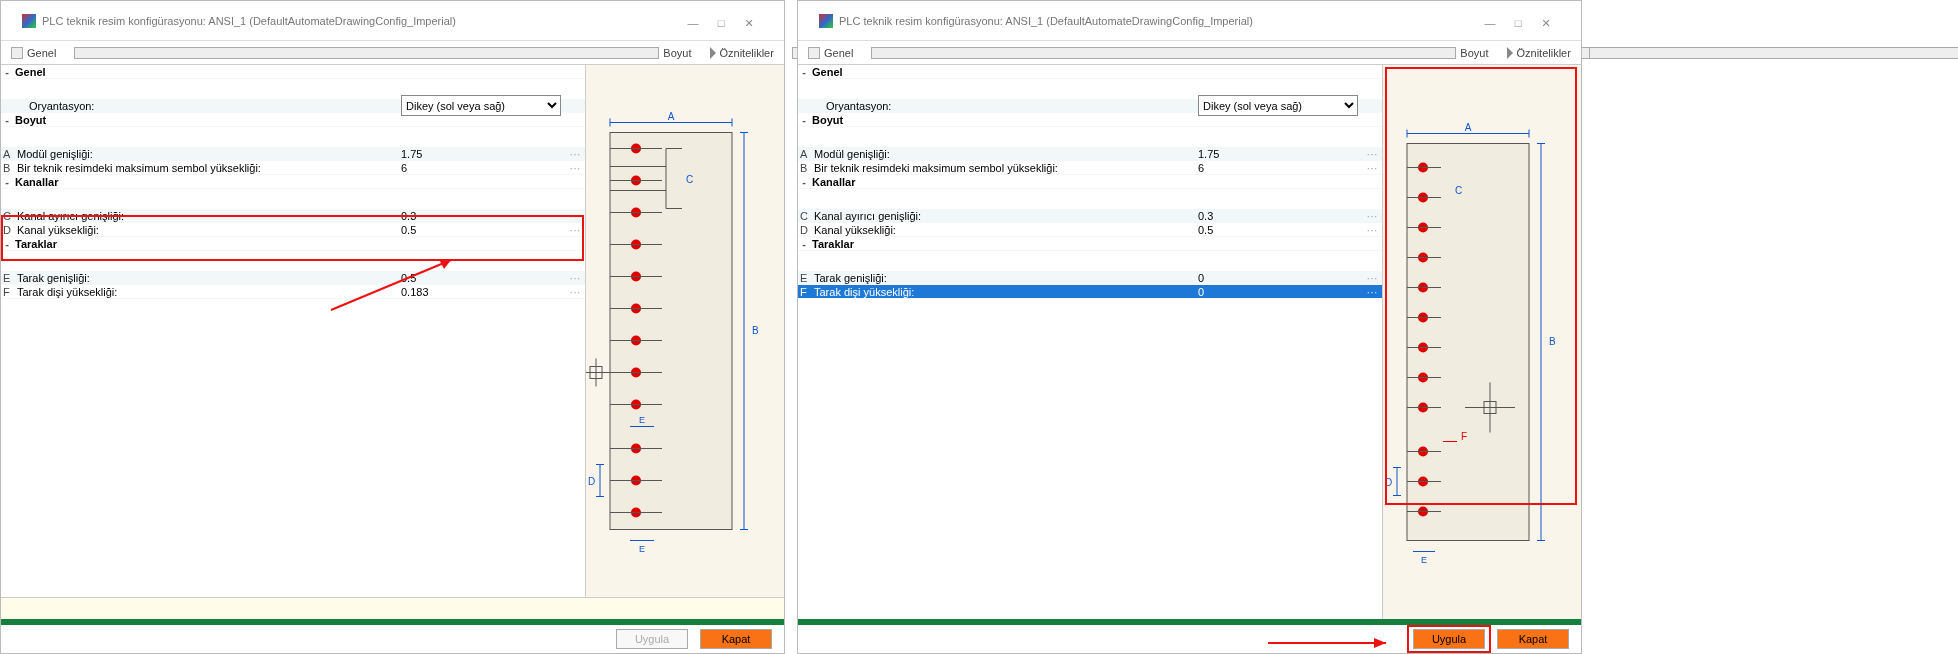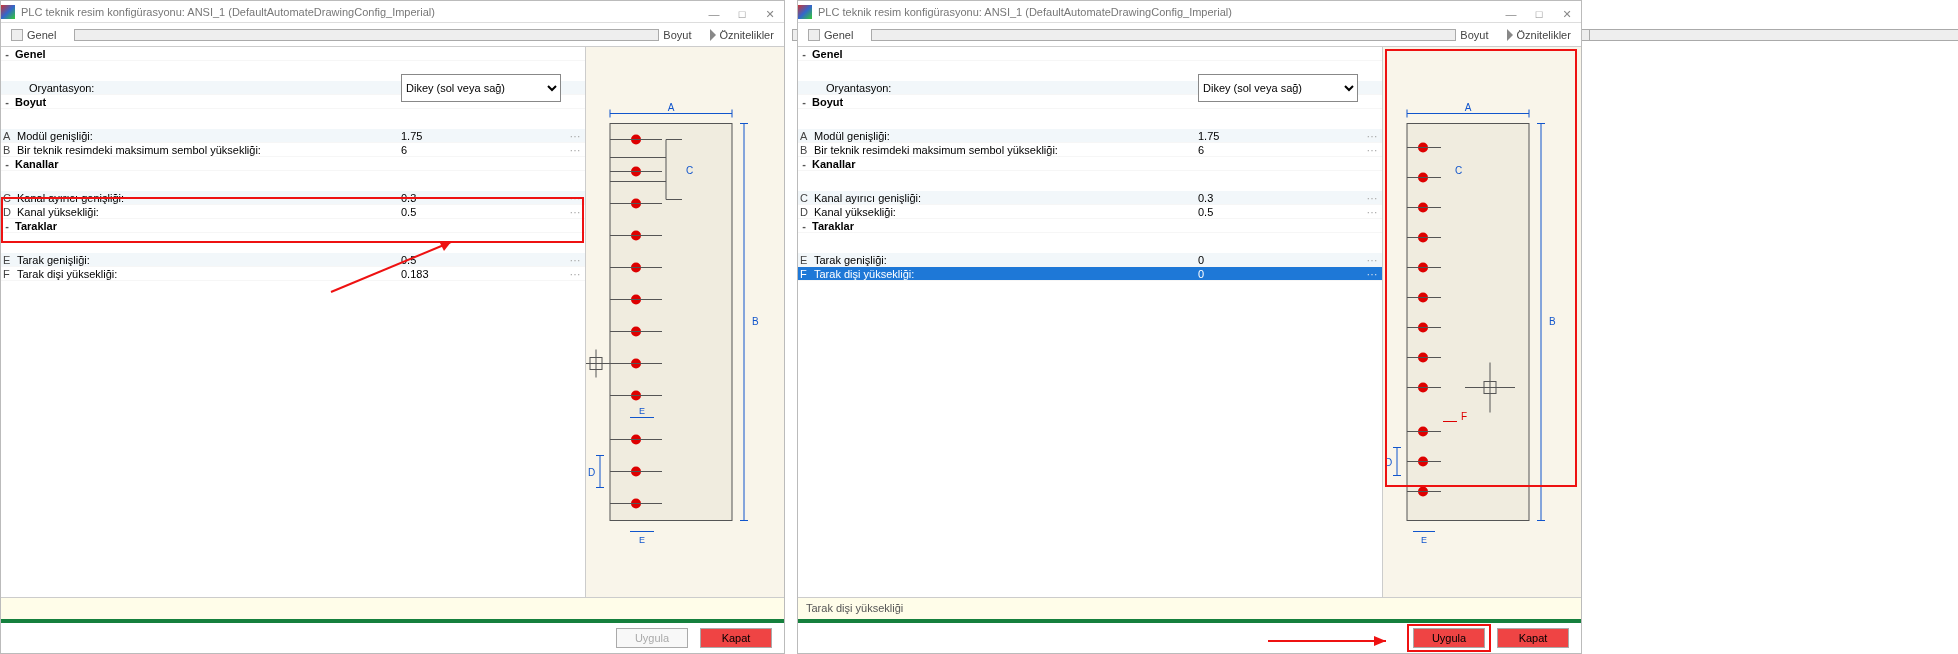--- a/index.html
+++ b/index.html
@@ -5,7 +5,7 @@
   * { box-sizing: border-box; font-family: "Segoe UI", Tahoma, sans-serif; }
   body { margin:0; padding:0; background:#fff; font-size:11px; display:flex; gap:12px; width:1958px; height:654px; }
   .window { width:785px; height:654px; border:1px solid #bbb; background:#fff; display:flex; flex-direction:column; position:relative; }
-  .titlebar { height:22px; line-height:22px; background:#fff; border-bottom:1px solid #ddd; display:flex; align-items:center; padding:0 0; color:#777; font-size:11px; }
+  .titlebar { height:40px; line-height:22px; background:#fff; border-bottom:1px solid #ddd; display:flex; align-items:center; padding:0 21px; color:#777; font-size:11px; }
   .titlebar .ticon { width:14px; height:14px; background:linear-gradient(135deg,#c33,#36c,#3c3); margin-right:6px; }
   .titlebar .spacer { flex:1; }
   .winbtn { width:28px; height:18px; text-align:center; color:#888; cursor:default; }

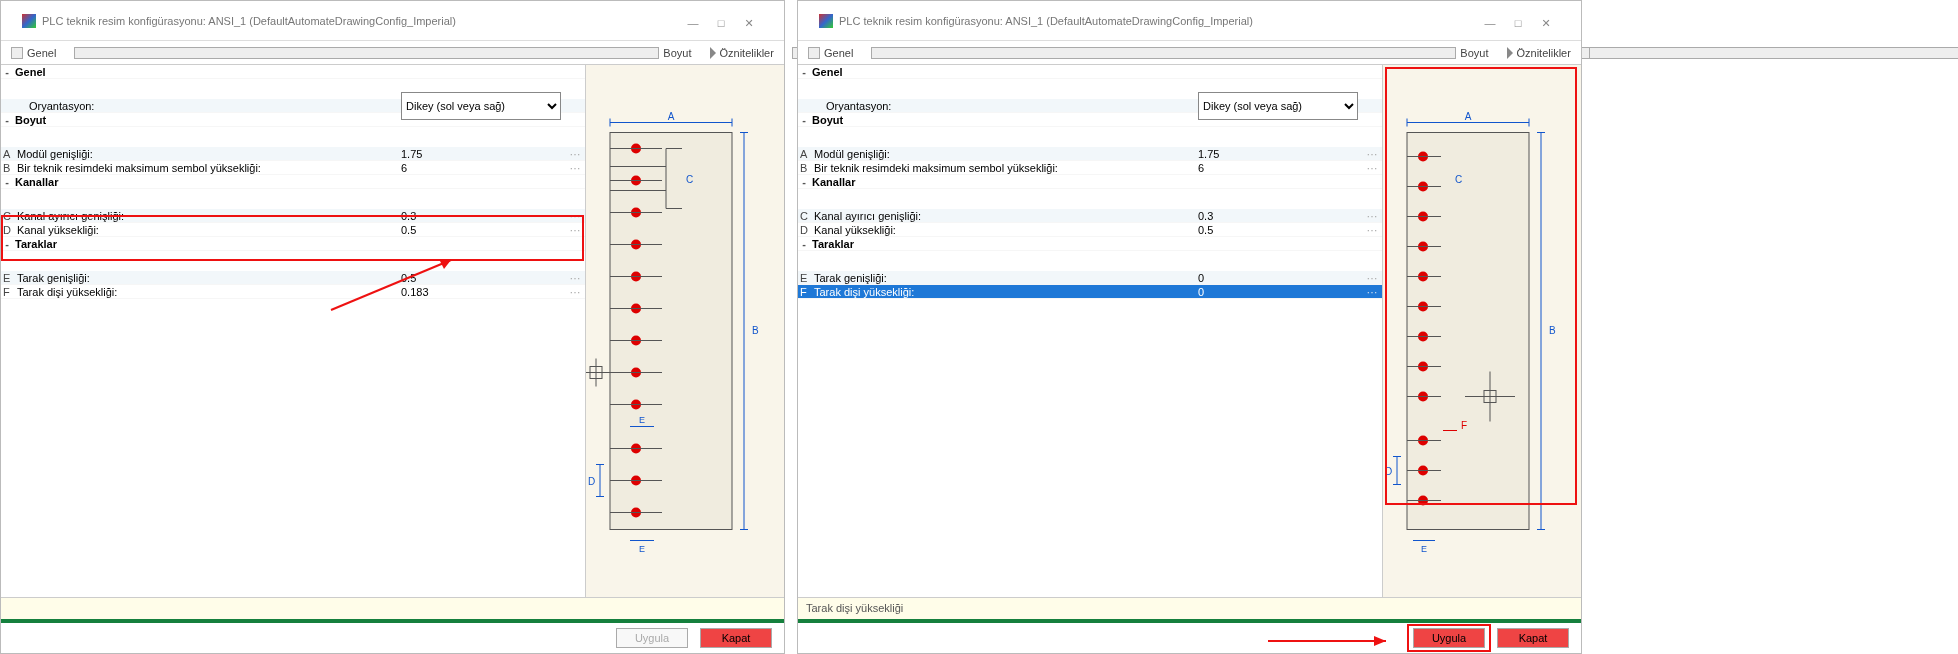--- a/index.html
+++ b/index.html
@@ -36,7 +36,7 @@
   .statusbar { height:22px; border-top:1px solid #ccc; background:#fffde9; font-size:11px; padding:4px 8px; color:#555; }
   .hl-red { position:absolute; border:2px solid #e11; pointer-events:none; }
   .arrow { position:absolute; pointer-events:none; }
-  select.combo { width:160px; height:28px; font-size:11px; border:1px solid #888; background:#fff; }
+  select.combo { width:160px; height:21px; font-size:11px; border:1px solid #888; background:#fff; }
 </style>
 </head>
 <body>

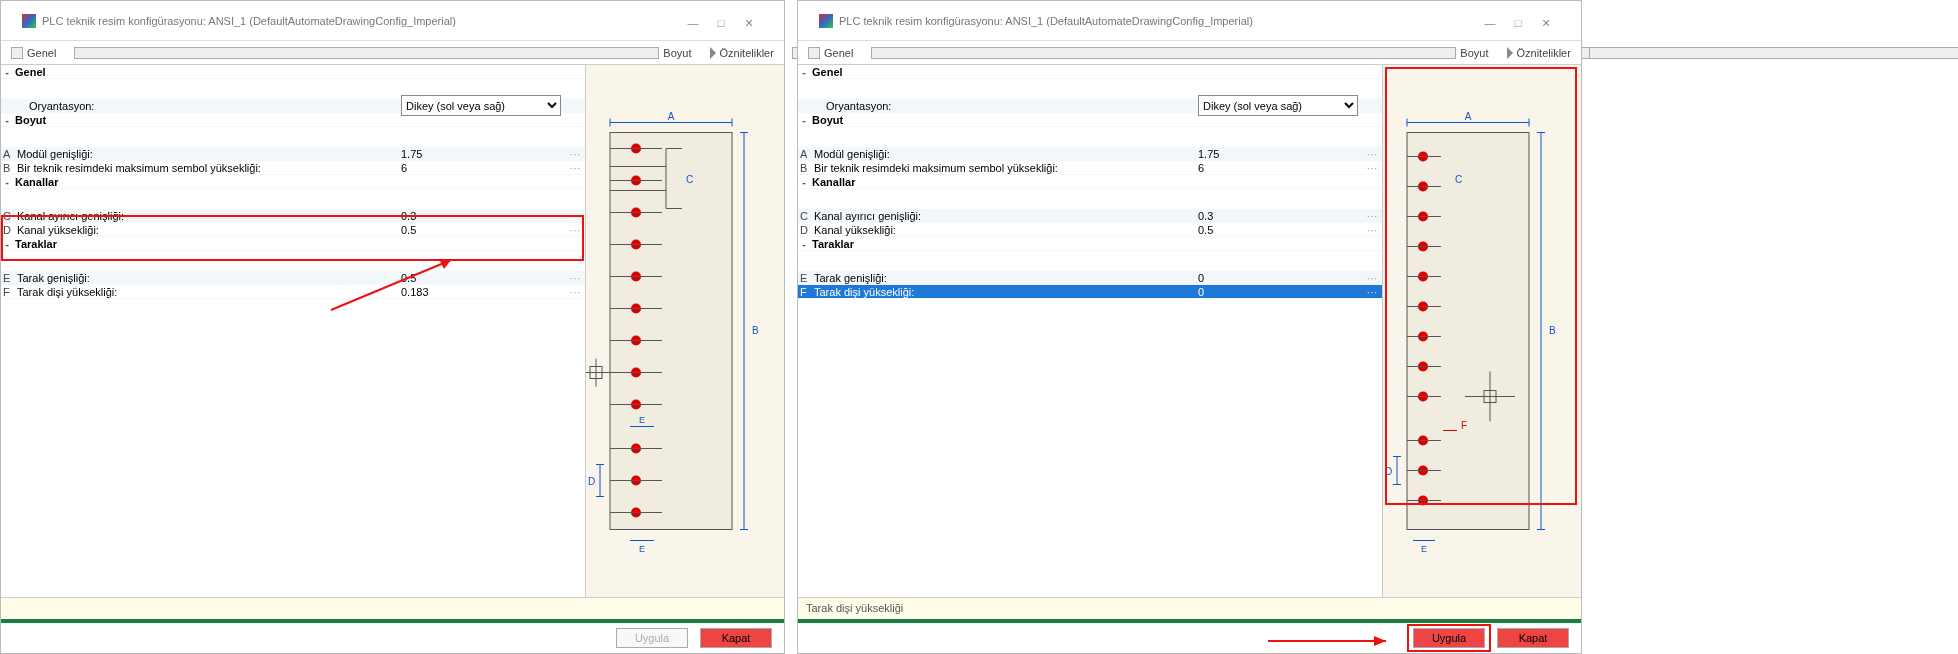--- a/index.html
+++ b/index.html
@@ -392,7 +392,6 @@
     </div>
   </div>
 
-  <div class="statusbar"><span>Tarak dişi yüksekliği</span></div>
 
   <div class="footer" style="position:relative;">
     <svg class="arrow" style="position:absolute; left:470px; top:6px; width:130px; height:24px;">

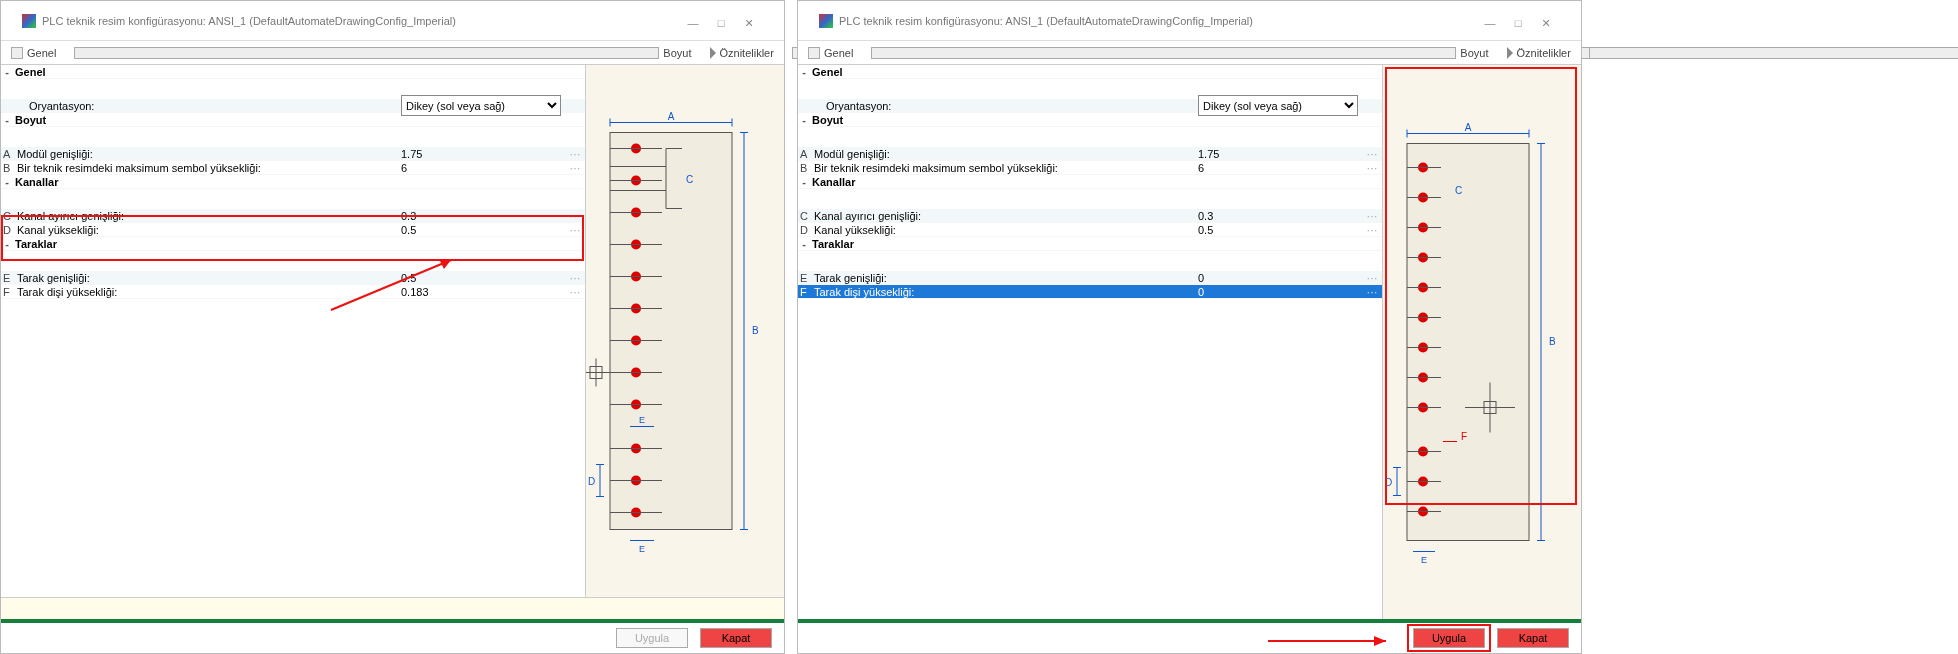--- a/index.html
+++ b/index.html
@@ -30,7 +30,7 @@
   .unitcol { width:20px; color:#aaa; text-align:center; }
   .preview { width:198px; background:#f9f5ea; position:relative; }
   .preview svg { width:100%; height:100%; }
-  .footer { height:34px; border-top:4px solid #15803d; display:flex; align-items:center; justify-content:flex-end; padding-right:12px; gap:12px; }
+  .footer { height:34px; border-top:6px solid #15803d; display:flex; align-items:center; justify-content:flex-end; padding-right:12px; gap:12px; }
   .btn { min-width:72px; height:20px; line-height:18px; text-align:center; border:1px solid #aaa; background:#ef4444; font-size:11px; }
   .btn.disabled { color:#aaa; background:#f8f8f8; }
   .statusbar { height:22px; border-top:1px solid #ccc; background:#fffde9; font-size:11px; padding:4px 8px; color:#555; }

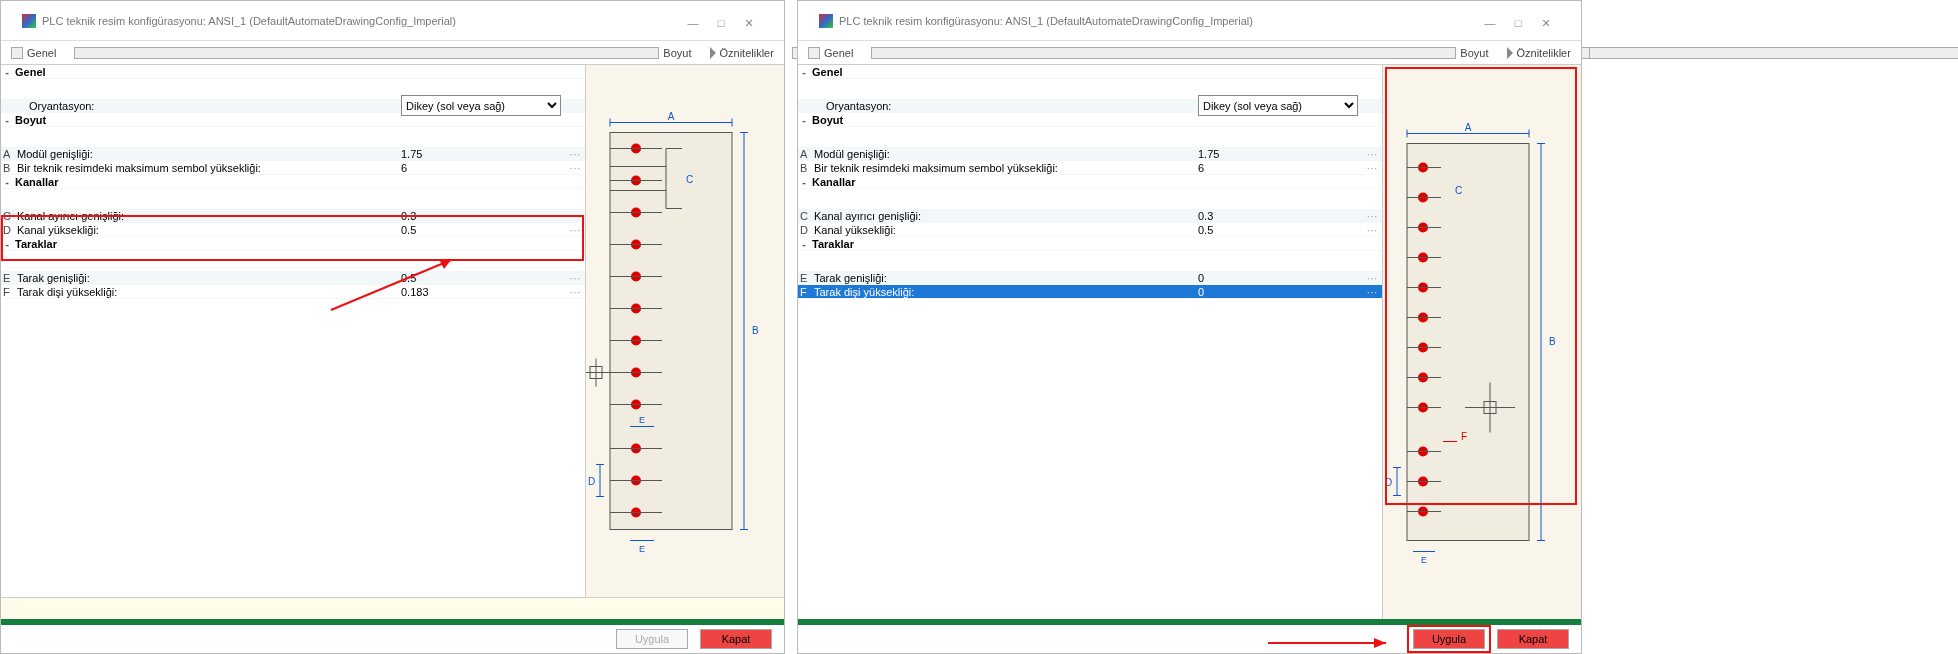--- a/index.html
+++ b/index.html
@@ -31,7 +31,7 @@
   .preview { width:198px; background:#f9f5ea; position:relative; }
   .preview svg { width:100%; height:100%; }
   .footer { height:34px; border-top:6px solid #15803d; display:flex; align-items:center; justify-content:flex-end; padding-right:12px; gap:12px; }
-  .btn { min-width:72px; height:20px; line-height:18px; text-align:center; border:1px solid #aaa; background:#ef4444; font-size:11px; }
+  .btn { min-width:72px; height:20px; line-height:18px; text-align:center; border:1px solid #aaa; background:#f97316; font-size:11px; }
   .btn.disabled { color:#aaa; background:#f8f8f8; }
   .statusbar { height:22px; border-top:1px solid #ccc; background:#fffde9; font-size:11px; padding:4px 8px; color:#555; }
   .hl-red { position:absolute; border:2px solid #e11; pointer-events:none; }

